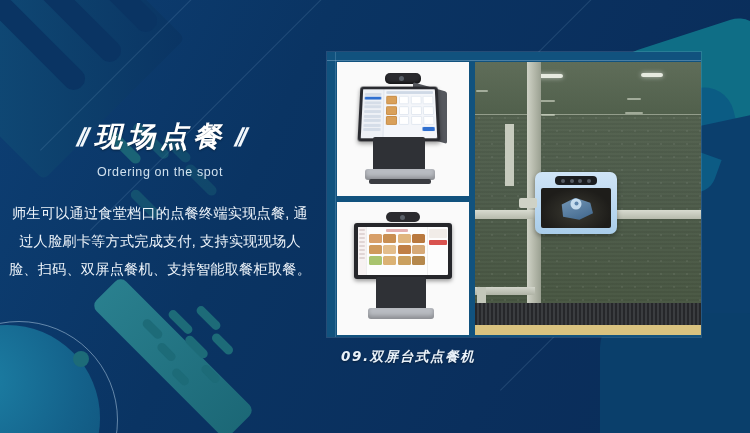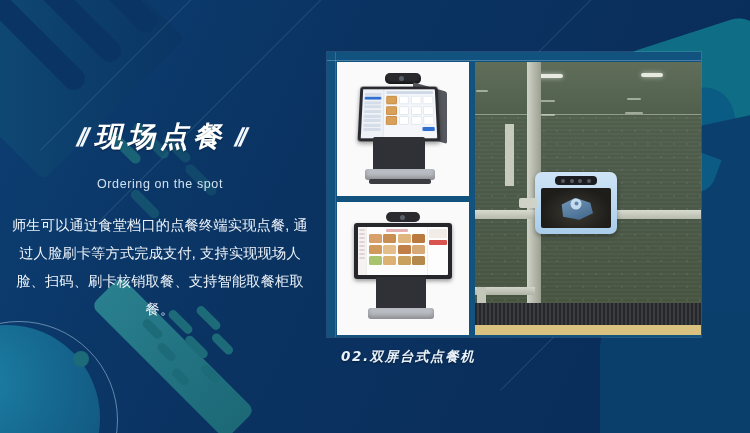--- a/index.html
+++ b/index.html
@@ -53,7 +53,7 @@
   .title{font-family:"DejaVu Sans","Liberation Sans",sans-serif;
     color:#ffffff;font-size:28px;font-weight:700;letter-spacing:5px;
     font-style:italic;text-shadow:0 1px 2px rgba(0,0,0,.35);}
-  .subtitle{margin-top:21px;color:#cfe0ee;font-size:12.5px;letter-spacing:.6px;}
+  .subtitle{margin-top:9px;color:#cfe0ee;font-size:12.5px;letter-spacing:.6px;}
   .body-text{margin:20px 8px 0 8px;color:#eef4fa;font-size:14.2px;line-height:28px;
     text-align:center;letter-spacing:.2px;}
 

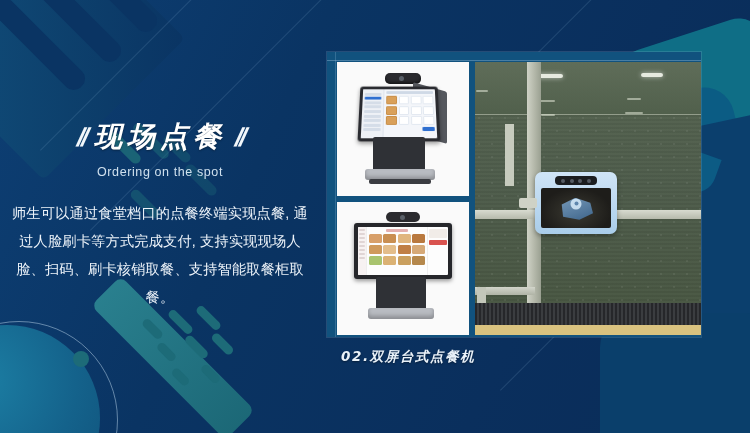--- a/index.html
+++ b/index.html
@@ -228,7 +228,7 @@
       <span class="slash">//</span>
     </div>
     <div class="subtitle">Ordering on  the spot</div>
-    <div class="body-text">师生可以通过食堂档口的点餐终端实现点餐, 通过人脸刷卡等方式完成支付, 支持实现现场人脸、扫码、刷卡核销取餐、支持智能取餐柜取餐。</div>
+    <div class="body-text">师生可以通过食堂档口的点餐终端实现点餐, 通过人脸刷卡等方式完成支付, 支持实现现场人脸、扫码、双屏点餐机、支持智能取餐柜取餐。</div>
   </div>
 
   <div class="panel">

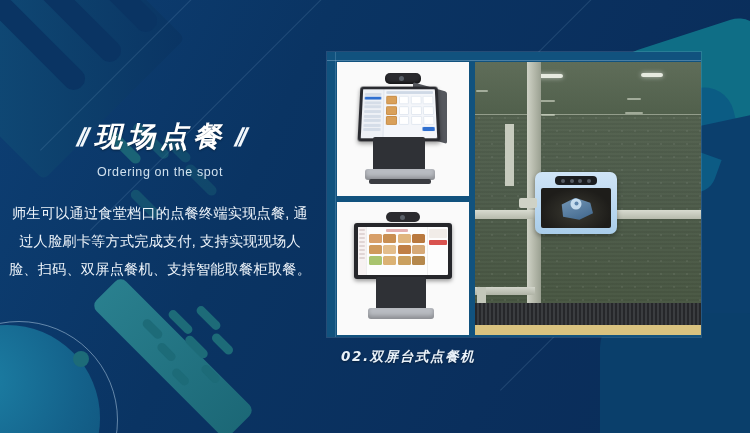--- a/index.html
+++ b/index.html
@@ -362,7 +362,7 @@
     </div>
   </div>
 
-  <div class="cap cap1">02.双屏台式点餐机</div>
+  <div class="cap cap1">09.双屏台式点餐机</div>
 
 </div>
 

